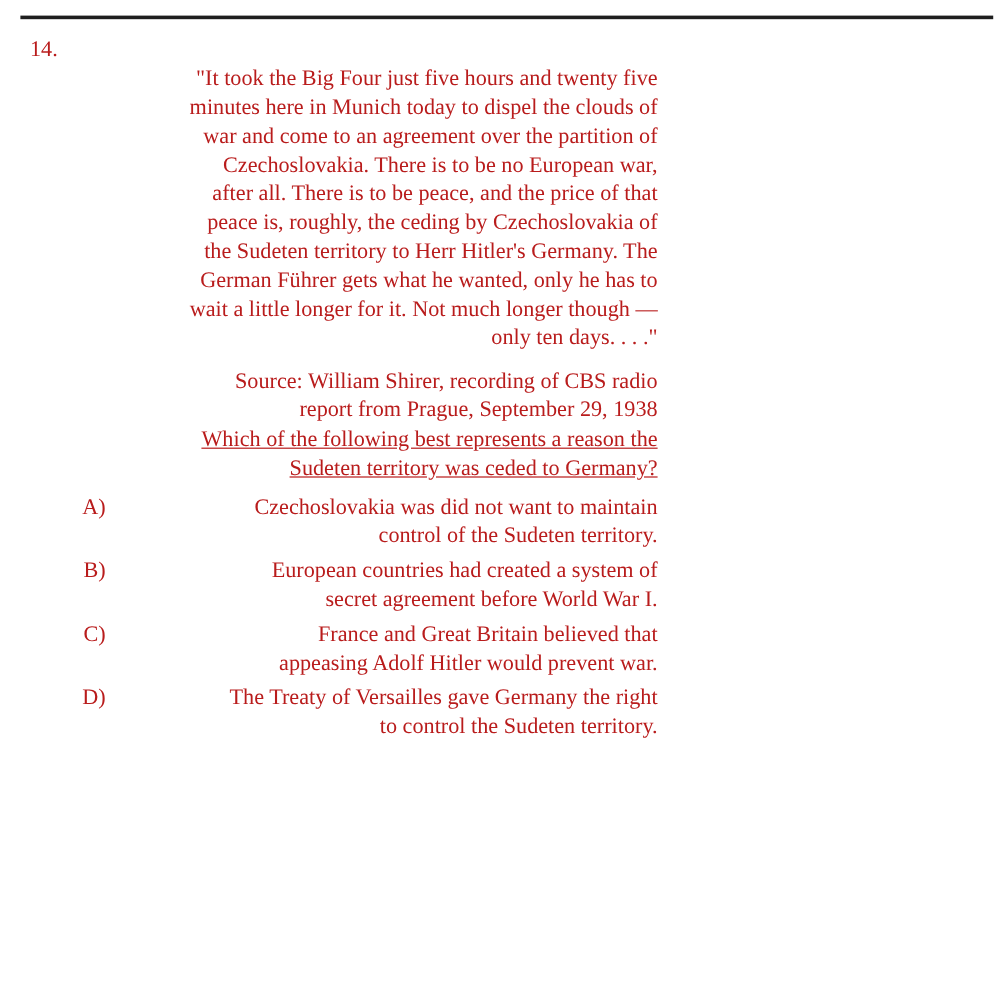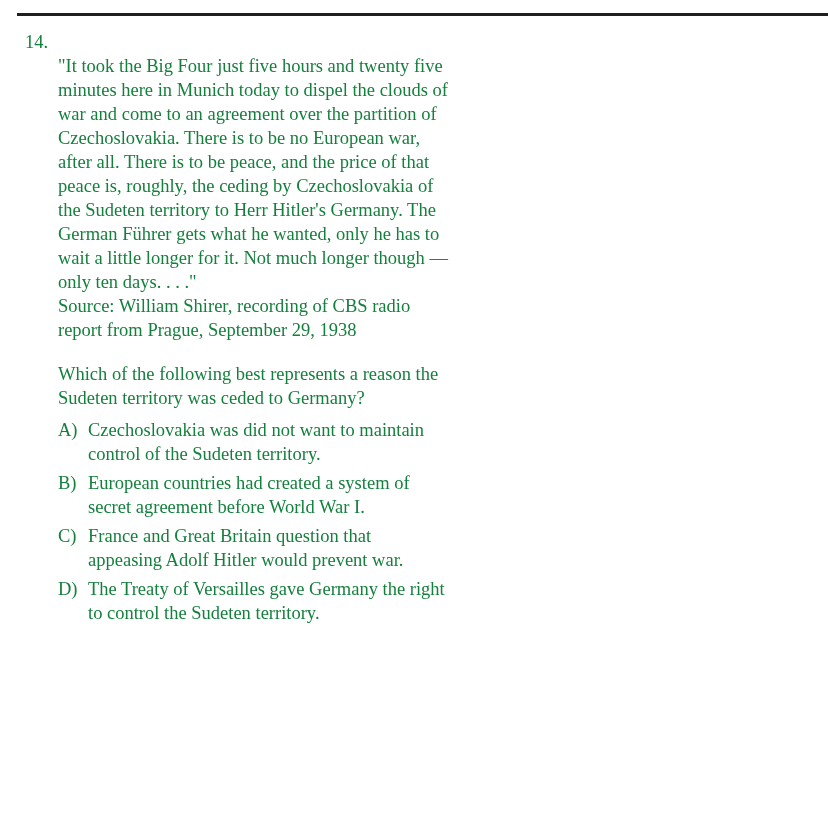--- a/index.html
+++ b/index.html
@@ -16,7 +16,8 @@
     font-family: "Liberation Serif", "DejaVu Serif", serif;
     font-size: 18.5px;
     line-height: 24px;
-    color: #15803d;
+    color: #b91c1c;
+    text-align: right;
   }
   .top-rule {
     position: absolute;

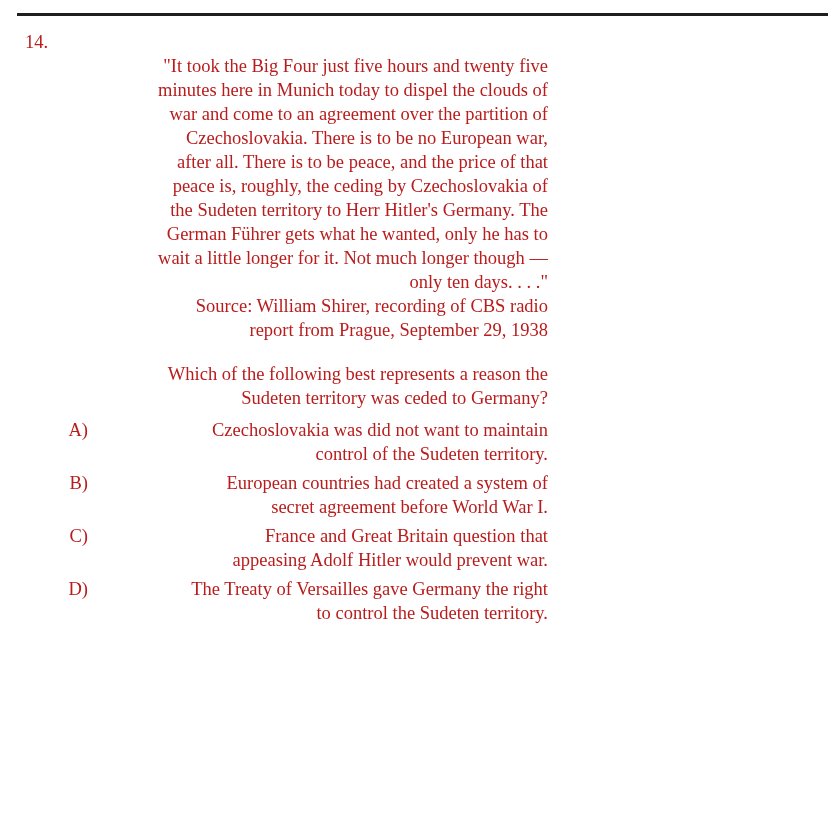--- a/index.html
+++ b/index.html
@@ -46,7 +46,7 @@
     white-space: pre-line;
   }
   .passage { margin-top: 24px; }
-  .source  { margin-top: 0; }
+  .source  { margin-top: 12px; }
   .prompt  { margin-top: 20px; }
   .choices { margin-top: 8px; }
   .choice {

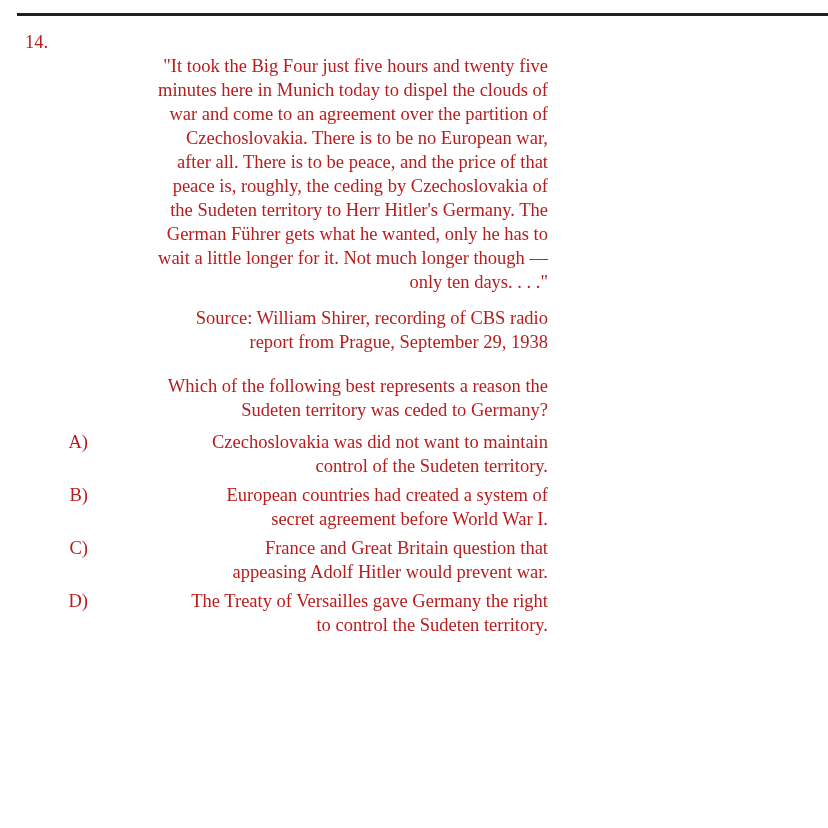--- a/index.html
+++ b/index.html
@@ -47,7 +47,7 @@
   }
   .passage { margin-top: 24px; }
   .source  { margin-top: 12px; }
-  .prompt  { margin-top: 20px; }
+  .prompt  { margin-top: 1px; text-decoration: underline; }
   .choices { margin-top: 8px; }
   .choice {
     display: flex;

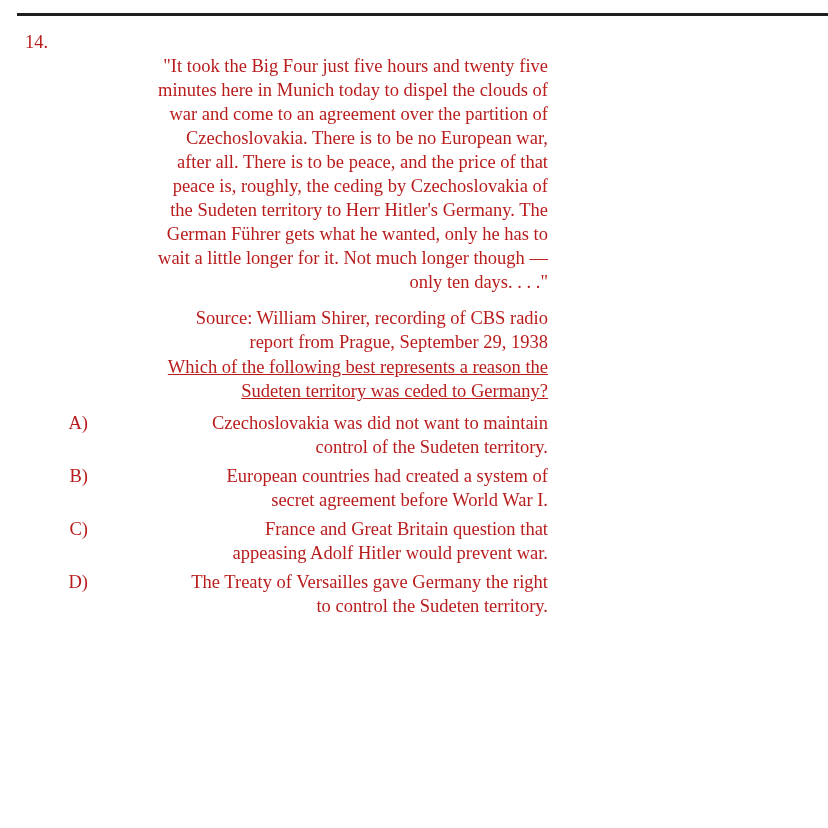--- a/index.html
+++ b/index.html
@@ -102,7 +102,7 @@
       </div>
       <div class="choice">
         <span class="choice-letter">C)</span>
-        <span class="choice-text multiline">France and Great Britain question that
+        <span class="choice-text multiline">France and Great Britain believed that
 appeasing Adolf Hitler would prevent war.</span>
       </div>
       <div class="choice">

